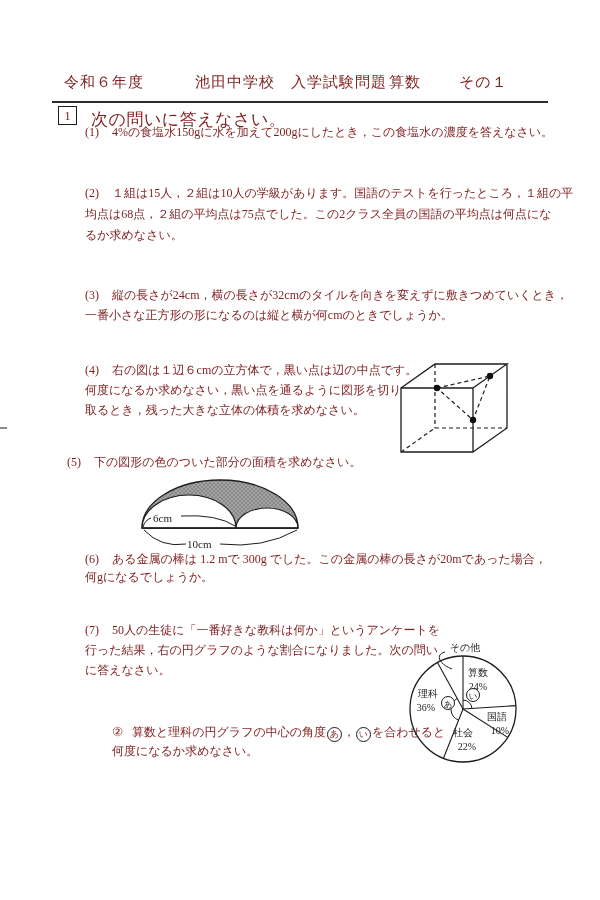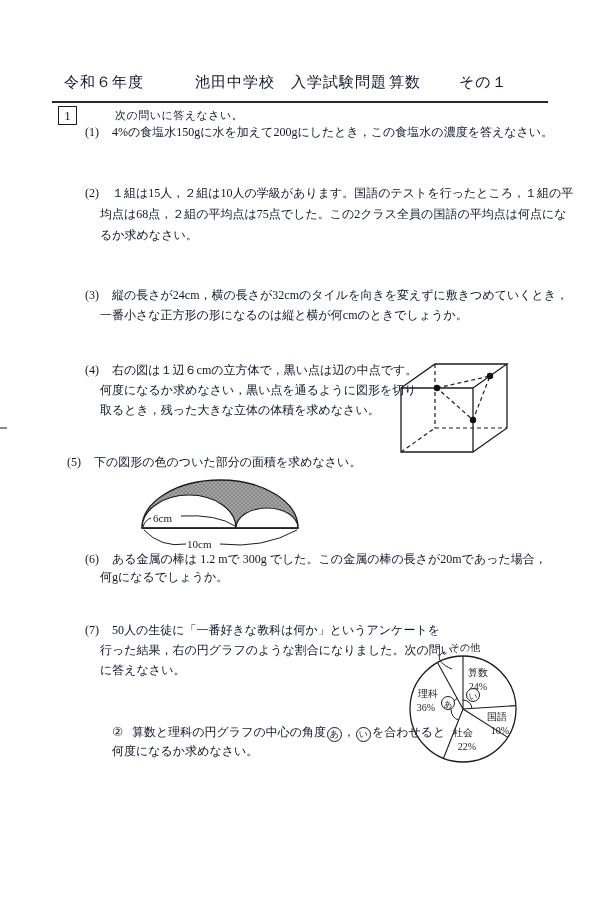--- a/index.html
+++ b/index.html
@@ -5,7 +5,7 @@
   html,body{margin:0;padding:0;background:#e8e8e8;}
   .page{
     position:relative;width:600px;height:900px;background:#ffffff;
-    font-family:"Liberation Serif","DejaVu Serif",serif;color:#0f172a;
+    font-family:"Liberation Serif","DejaVu Serif",serif;color:#7f1d1d;
     overflow:hidden;
   }
   .abs{position:absolute;}

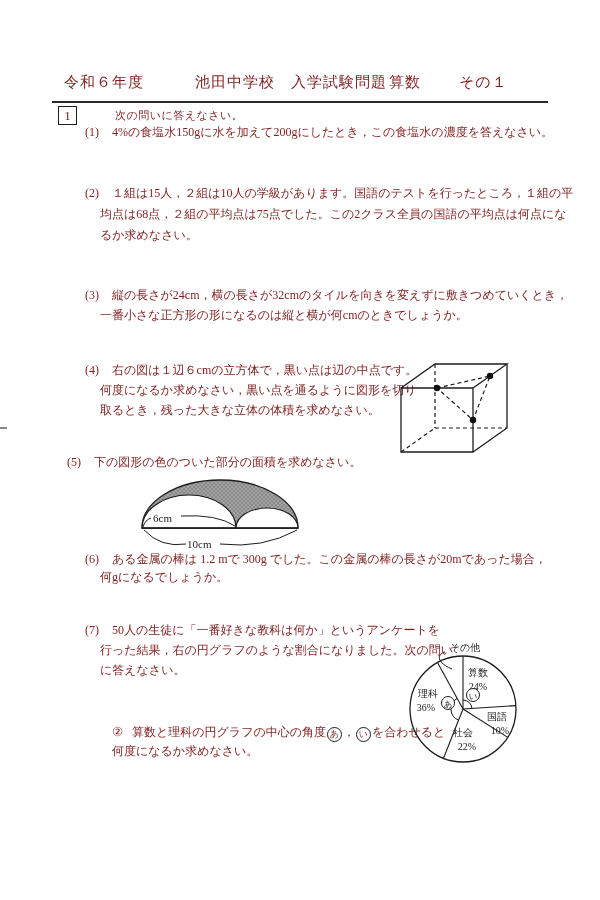--- a/index.html
+++ b/index.html
@@ -16,7 +16,7 @@
     width:17px;height:17px;border:1.6px solid #1c1c1c;
     font-size:13px;text-align:center;line-height:17px;
   }
-  .instr{font-size:11px;letter-spacing:.5px;white-space:nowrap;margin-left:24px;}
+  .instr{font-size:17px;letter-spacing:.5px;white-space:nowrap;}
   
   .problem{font-size:12px;white-space:nowrap;}
   .line{line-height:20px;white-space:nowrap;}

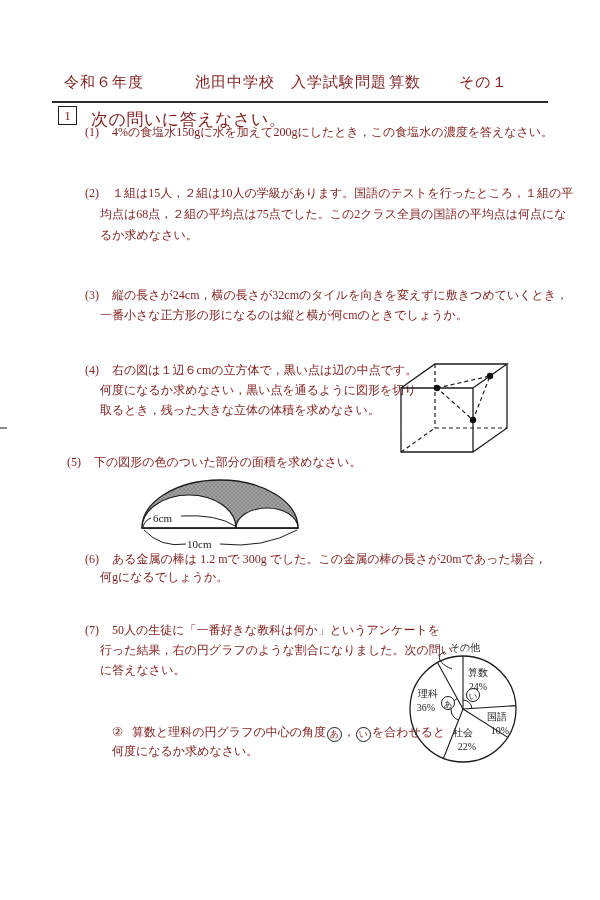--- a/index.html
+++ b/index.html
@@ -21,7 +21,7 @@
   .problem{font-size:12px;white-space:nowrap;}
   .line{line-height:20px;white-space:nowrap;}
   .plabel{display:inline-block;min-width:27px;}
-  .cont{margin-left:15px;}
+  .cont{}
   .sublabel{display:inline-block;min-width:20px;font-size:12.5px;}
   .subcont{}
   .circled{

